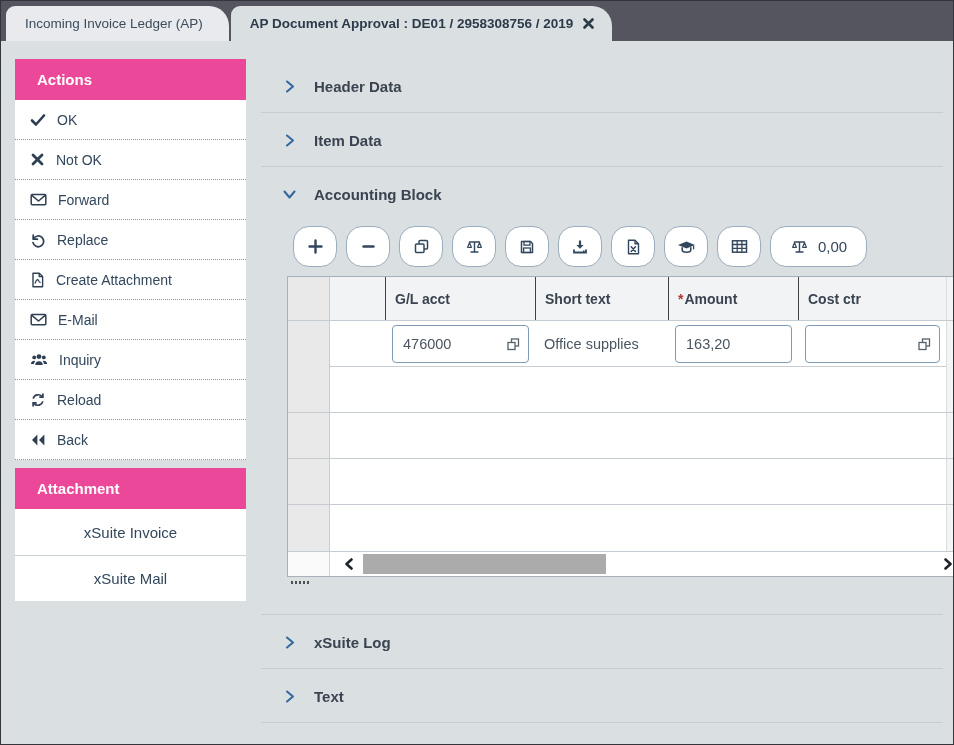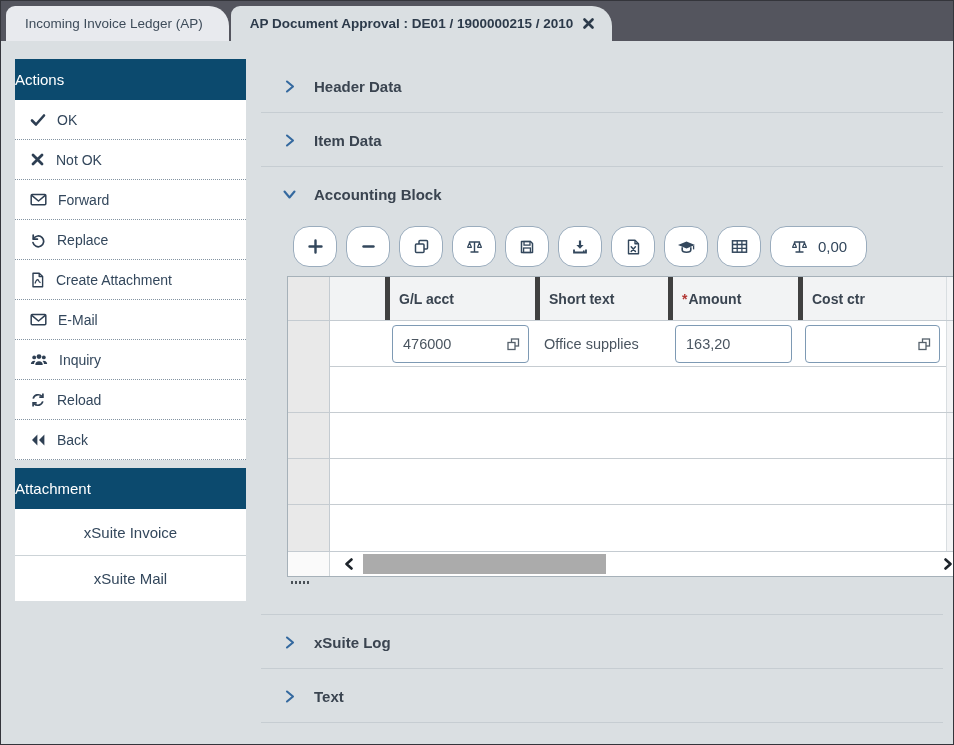--- a/index.html
+++ b/index.html
@@ -92,7 +92,7 @@
       <span>Incoming Invoice Ledger (AP)</span>
     </div>
     <div class="tab active">
-      <span>AP Document Approval : DE01 / 1900000215 / 2010</span>
+      <span>AP Document Approval : DE01 / 2958308756 / 2019</span>
       <span class="closex">
         <svg width="11" height="11" viewBox="0 0 11 11">
             <path d="M1.5 1.5 L9.5 9.5 M9.5 1.5 L1.5 9.5" stroke="#2c3a4a" stroke-width="2.6" stroke-linecap="round"></path>

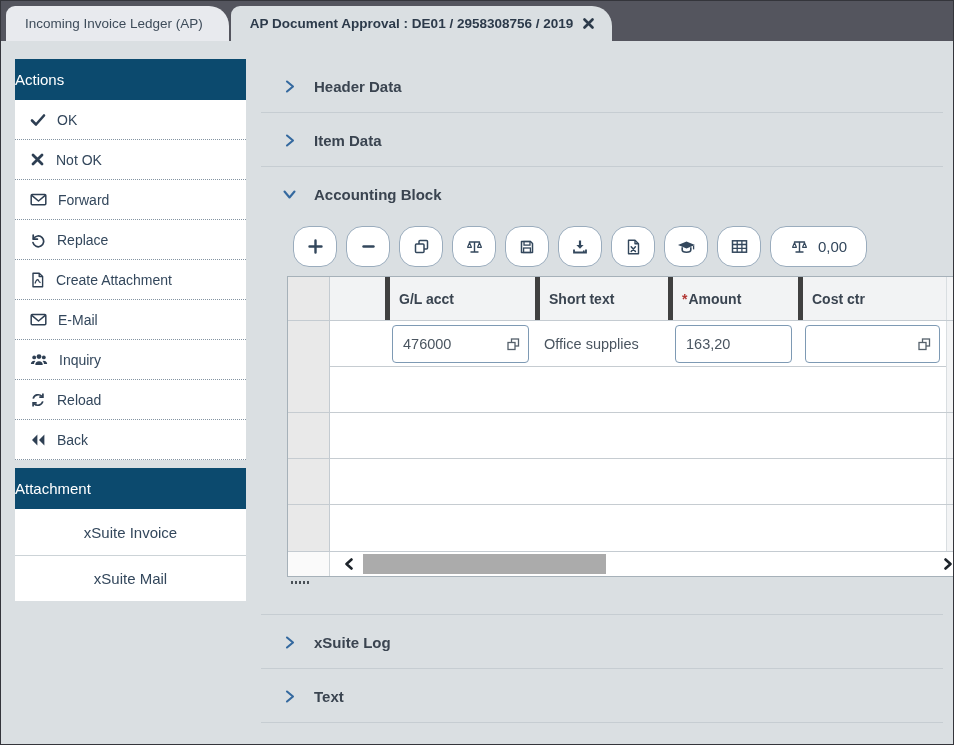--- a/index.html
+++ b/index.html
@@ -28,7 +28,7 @@
   
   .panel { background:#fff; }
   .panel.attach { margin-top:8px; }
-  .panel-header { background:#0c4a6e; color:#fff; font-size:15px; font-weight:normal; padding:12px 0; }
+  .panel-header { background:#ec4899; color:#fff; font-size:15px; font-weight:bold; padding:12px 22px; }
   .action-item {
     display:flex; align-items:center; gap:11px; height:40px; padding:0 15px;
     font-size:14px; color:#33475c; border-bottom:1px dotted #8494a2; cursor:pointer;

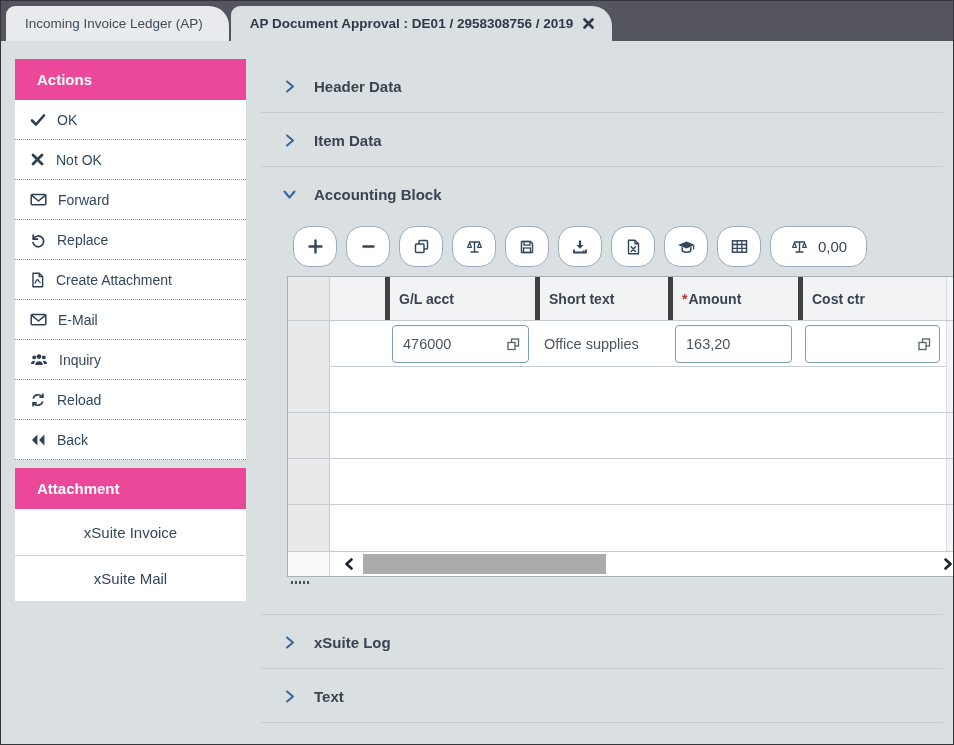--- a/index.html
+++ b/index.html
@@ -53,7 +53,7 @@
   .gridtable { margin:9px 0 0 5px; width:675px; border:1px solid #a6b1b9; background:#fff; }
   .thead, .trow { display:grid; grid-template-columns:42px 55px 150px 133px 130px 148px 15px; }
   .thead { height:44px; background:#f2f3f4; border-bottom:1px solid #c4cbd1; }
-  .th { display:flex; align-items:center; padding-left:9px; font-size:14px; font-weight:bold; color:#3a4450; border-left:5px solid #404040; }
+  .th { display:flex; align-items:center; padding-left:9px; font-size:14px; font-weight:bold; color:#3a4450; border-left:1px solid #404040; }
   .th.sel { background:#e9e9e9; border-left:none; border-right:1px solid #c4cbd1; }
   .th.blank { border-left:none; }
   .req { color:#b23734; margin-right:1px; }

